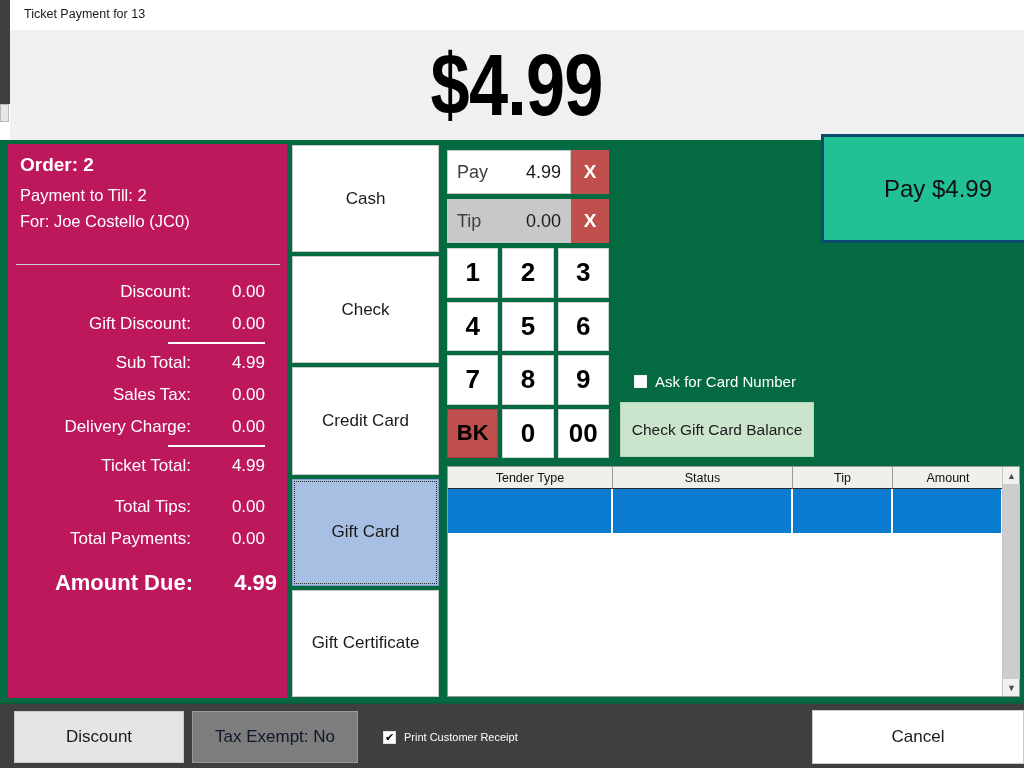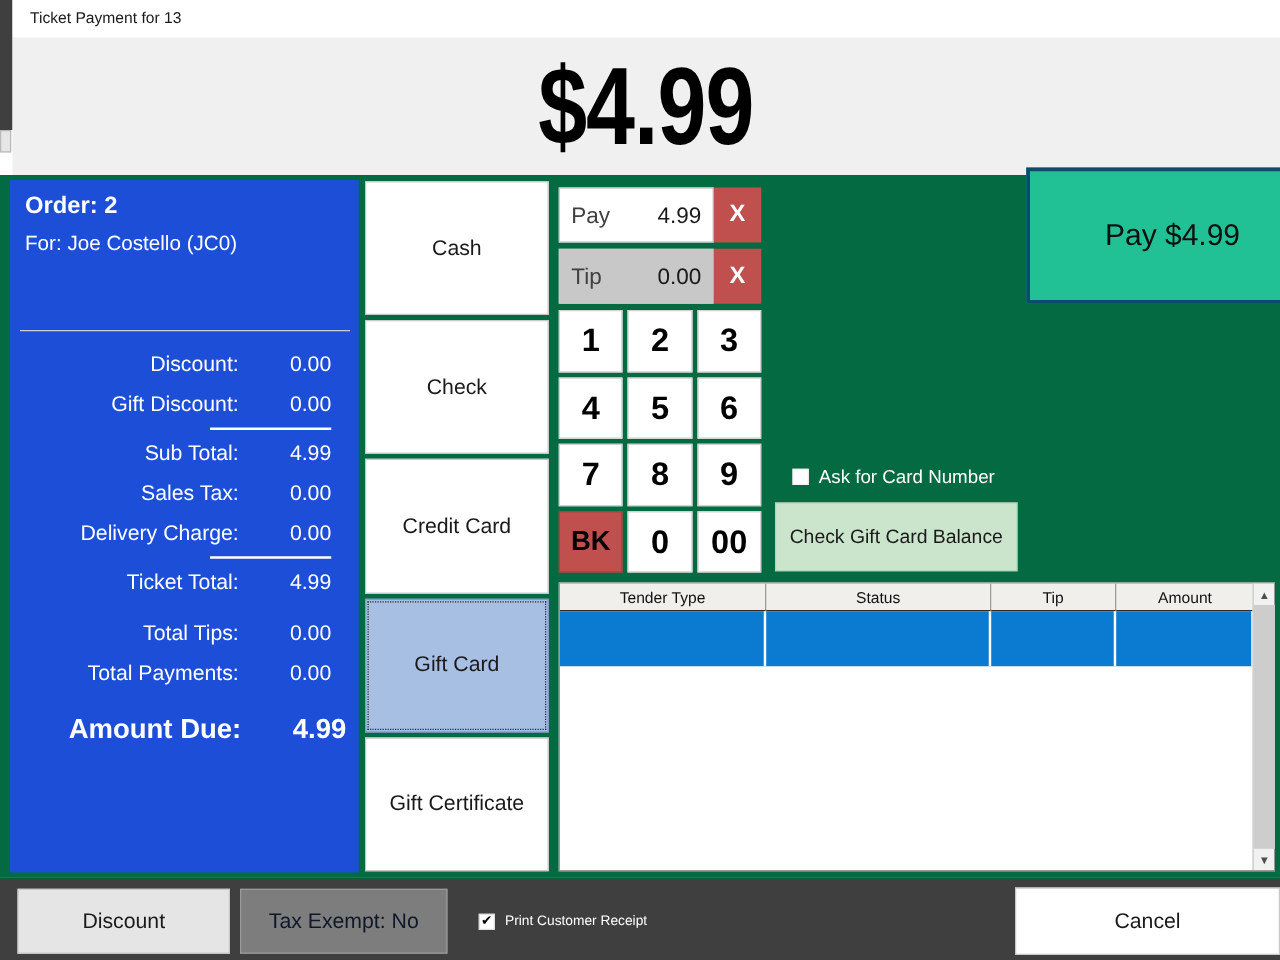--- a/index.html
+++ b/index.html
@@ -56,7 +56,7 @@
   
   .sidebar {
     position: absolute; left: 8px; top: 144px; width: 279px; height: 554px;
-    background: #1d4ed8; color: #ffffff;
+    background: #be185d; color: #ffffff;
   }
   .sb-order {
     position: absolute; left: 0; top: 0; width: 279px; height: 117px;

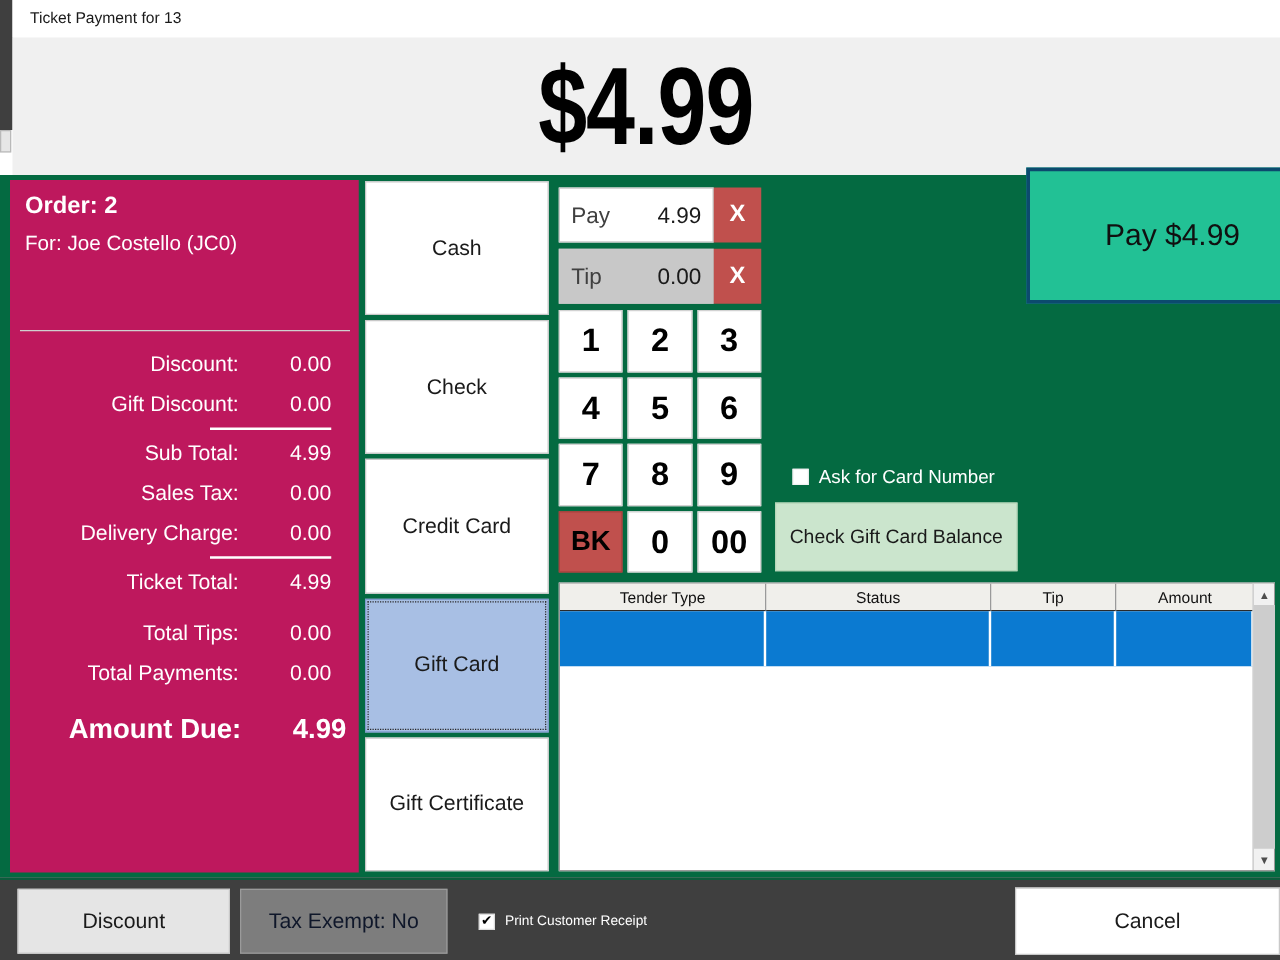--- a/index.html
+++ b/index.html
@@ -259,6 +259,7 @@
   <div class="sidebar">
     <div class="sb-order">
       <div class="ttl">Order: 2</div>
+      <div class="ln">Payment to Till: 2</div>
       <div class="ln">For: Joe Costello (JC0)</div>
     </div>
     <div class="sb-divider"></div>

